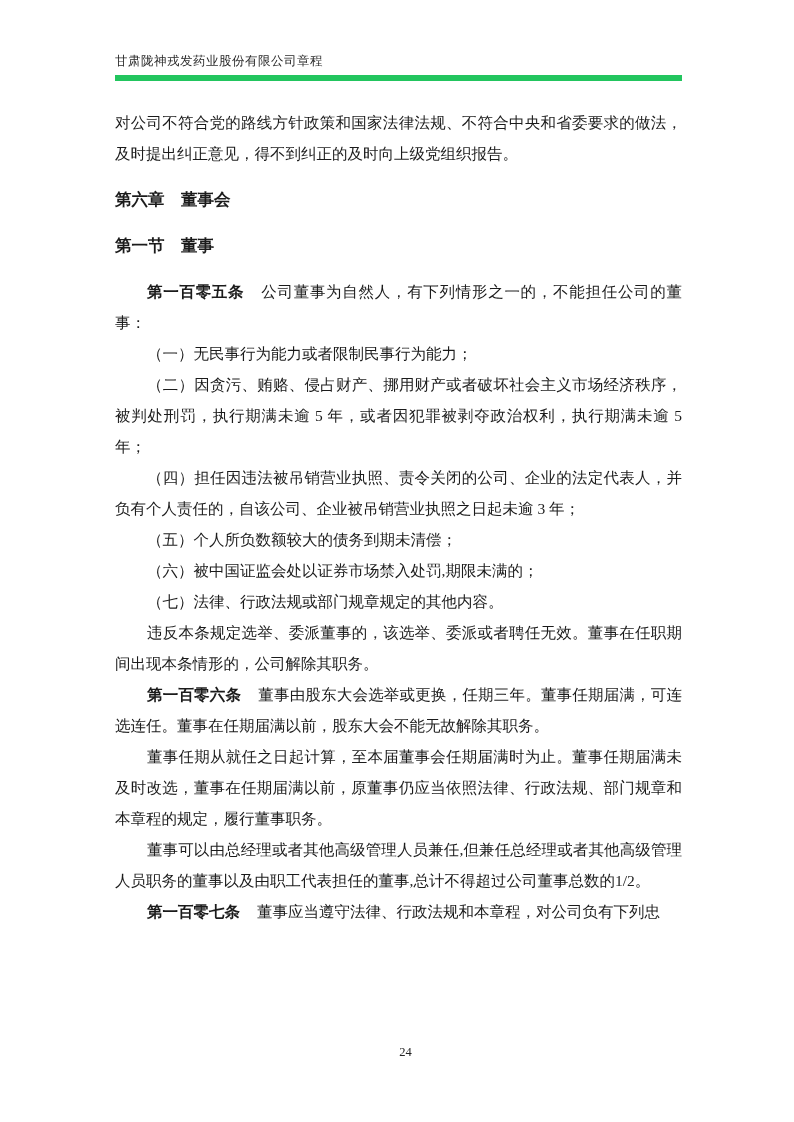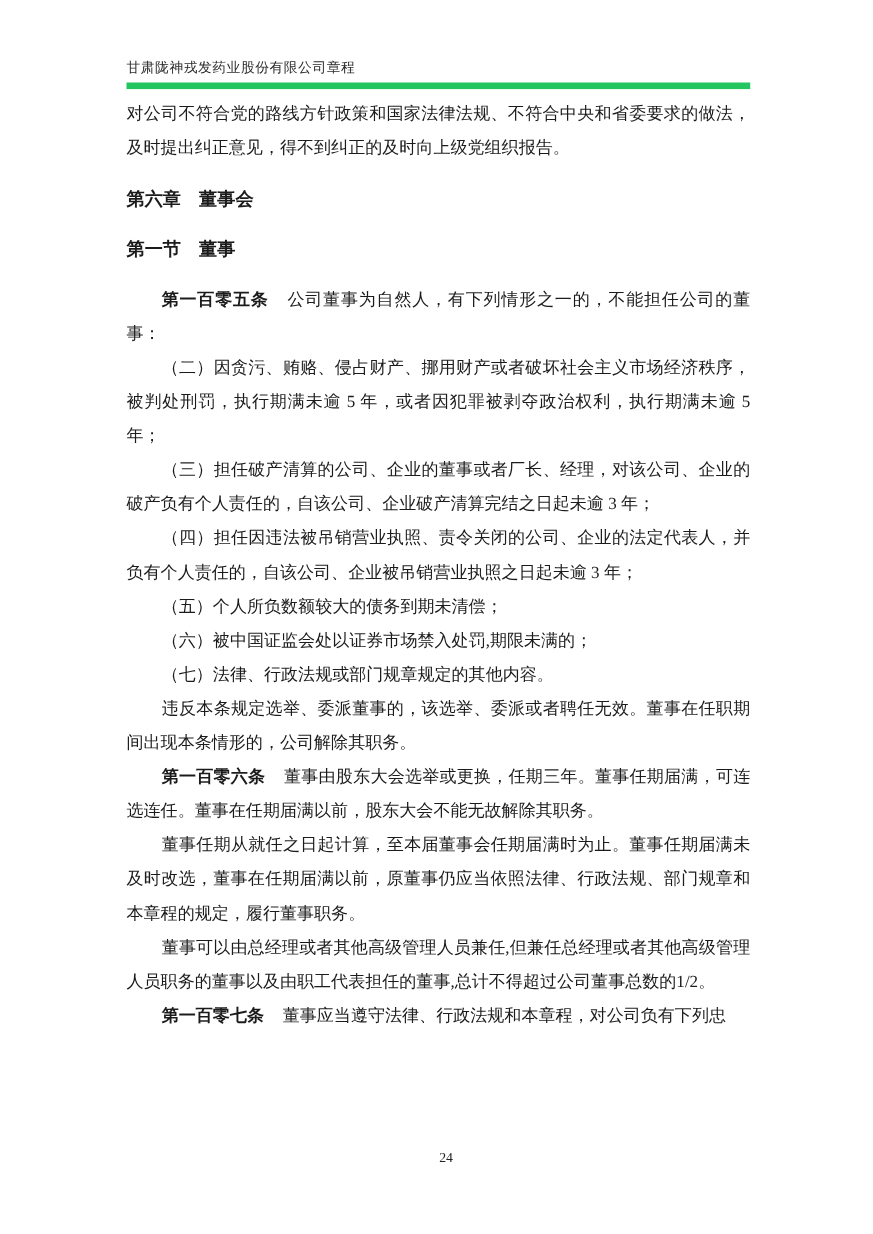--- a/index.html
+++ b/index.html
@@ -33,7 +33,7 @@
     position: absolute;
     left: 115px;
     right: 112px;
-    top: 88px;
+    top: 107px;
   }
   .content p {
     margin: 0;

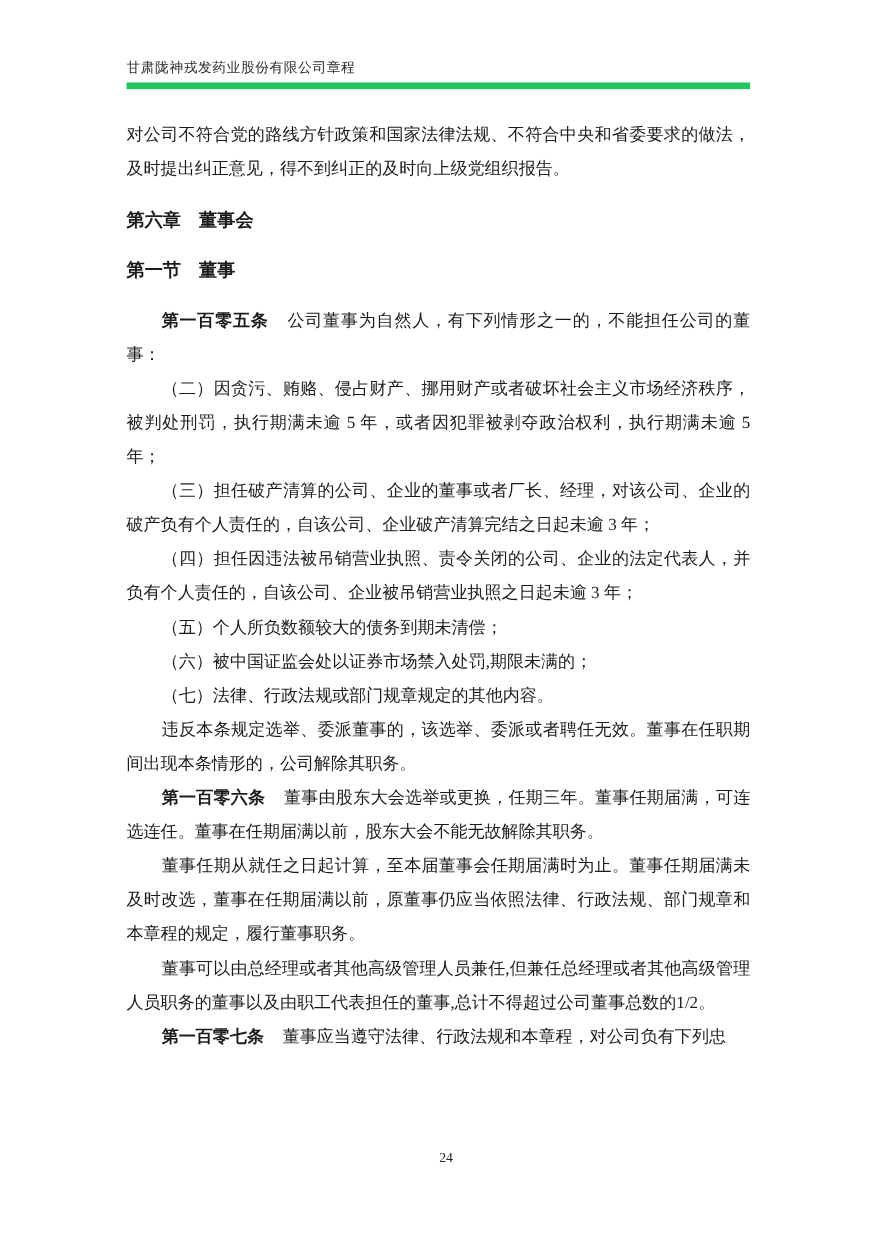--- a/index.html
+++ b/index.html
@@ -81,6 +81,7 @@
       <p class="chapter-heading">第六章　董事会</p>
       <p class="section-heading">第一节　董事</p>
       <p class="body indent"><b>第一百零五条</b>公司董事为自然人，有下列情形之一的，不能担任公司的董事：</p>
+      <p class="body indent">（一）无民事行为能力或者限制民事行为能力；</p>
       <p class="body indent">（二）因贪污、贿赂、侵占财产、挪用财产或者破坏社会主义市场经济秩序，被判处刑罚，执行期满未逾 5 年，或者因犯罪被剥夺政治权利，执行期满未逾 5 年；</p>
       <p class="body indent">（三）担任破产清算的公司、企业的董事或者厂长、经理，对该公司、企业的破产负有个人责任的，自该公司、企业破产清算完结之日起未逾 3 年；</p>
       <p class="body indent">（四）担任因违法被吊销营业执照、责令关闭的公司、企业的法定代表人，并负有个人责任的，自该公司、企业被吊销营业执照之日起未逾 3 年；</p>

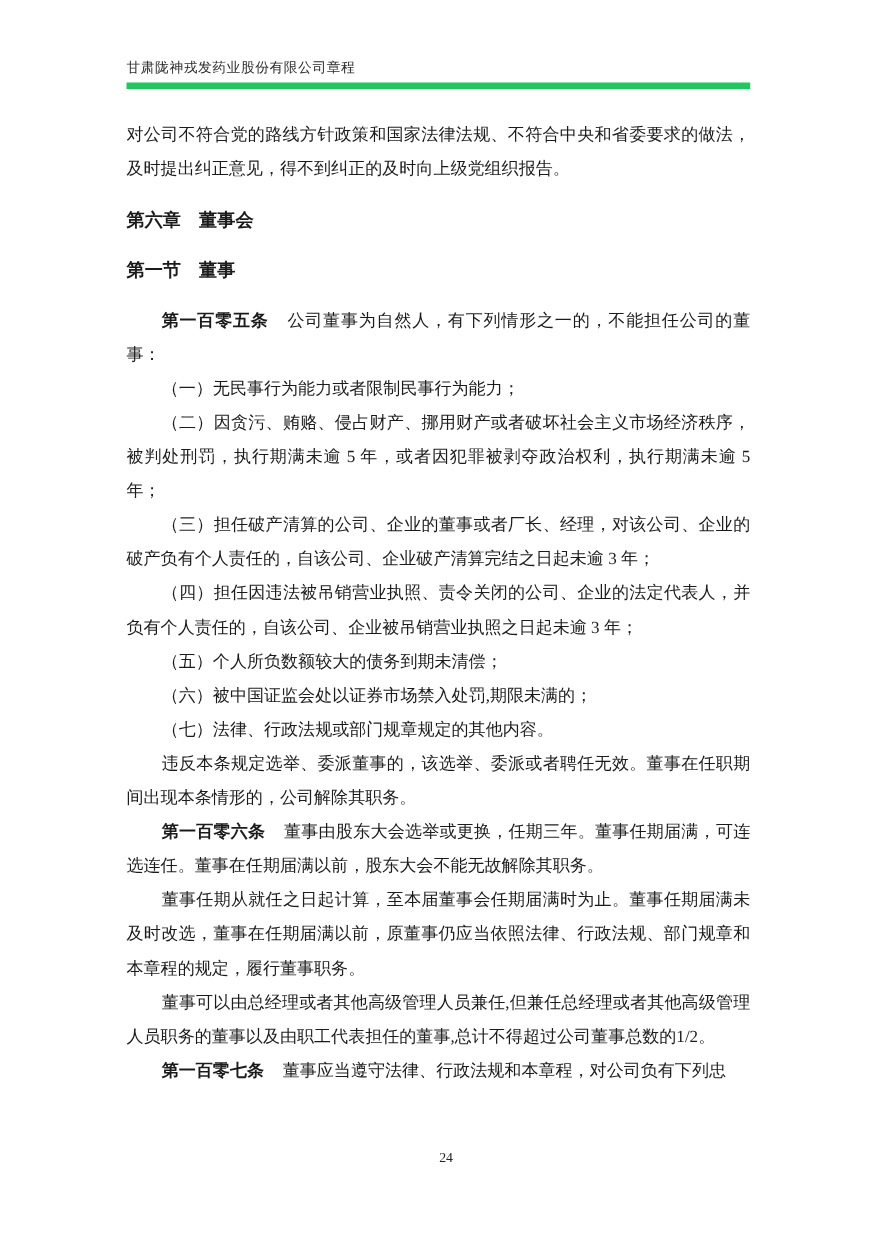--- a/index.html
+++ b/index.html
@@ -83,7 +83,6 @@
       <p class="body indent"><b>第一百零五条</b>公司董事为自然人，有下列情形之一的，不能担任公司的董事：</p>
       <p class="body indent">（一）无民事行为能力或者限制民事行为能力；</p>
       <p class="body indent">（二）因贪污、贿赂、侵占财产、挪用财产或者破坏社会主义市场经济秩序，被判处刑罚，执行期满未逾 5 年，或者因犯罪被剥夺政治权利，执行期满未逾 5 年；</p>
-      <p class="body indent">（三）担任破产清算的公司、企业的董事或者厂长、经理，对该公司、企业的破产负有个人责任的，自该公司、企业破产清算完结之日起未逾 3 年；</p>
       <p class="body indent">（四）担任因违法被吊销营业执照、责令关闭的公司、企业的法定代表人，并负有个人责任的，自该公司、企业被吊销营业执照之日起未逾 3 年；</p>
       <p class="body indent">（五）个人所负数额较大的债务到期未清偿；</p>
       <p class="body indent">（六）被中国证监会处以证券市场禁入处罚,期限未满的；</p>

